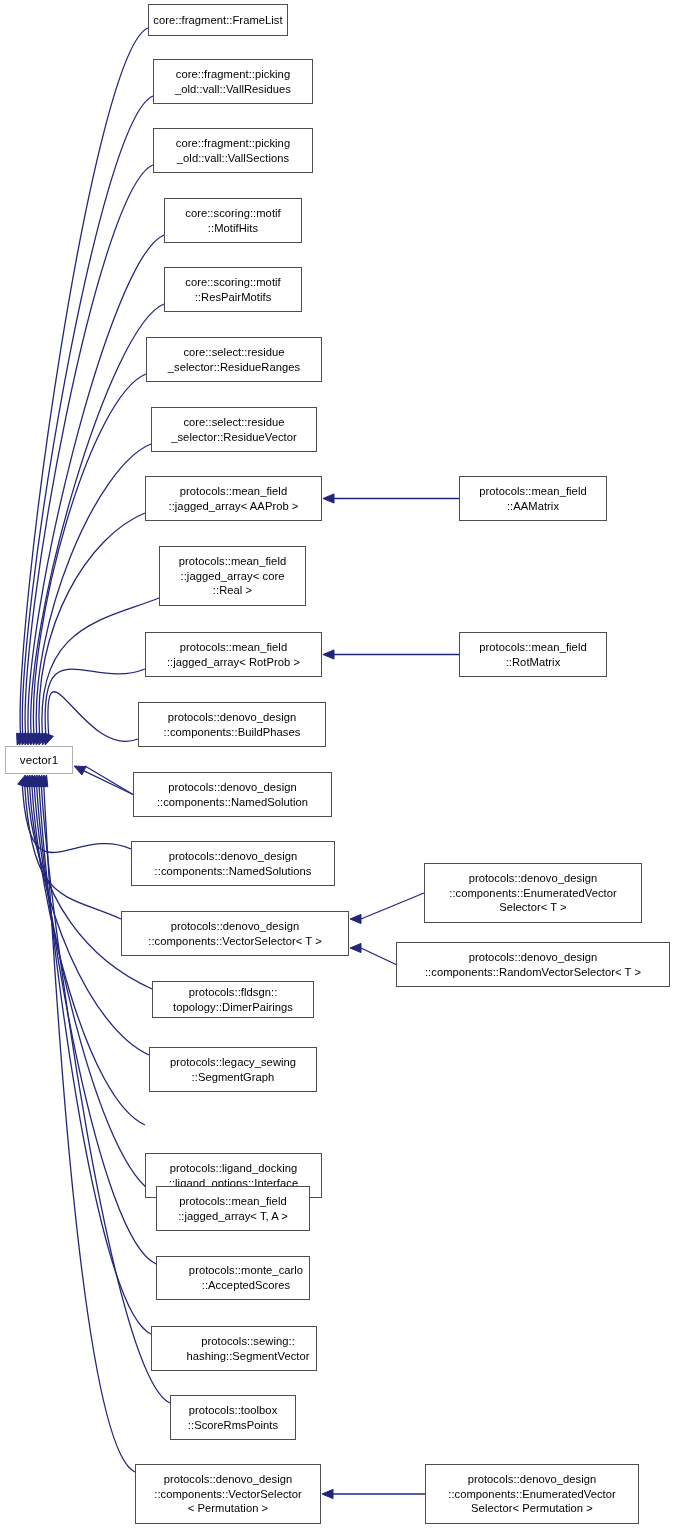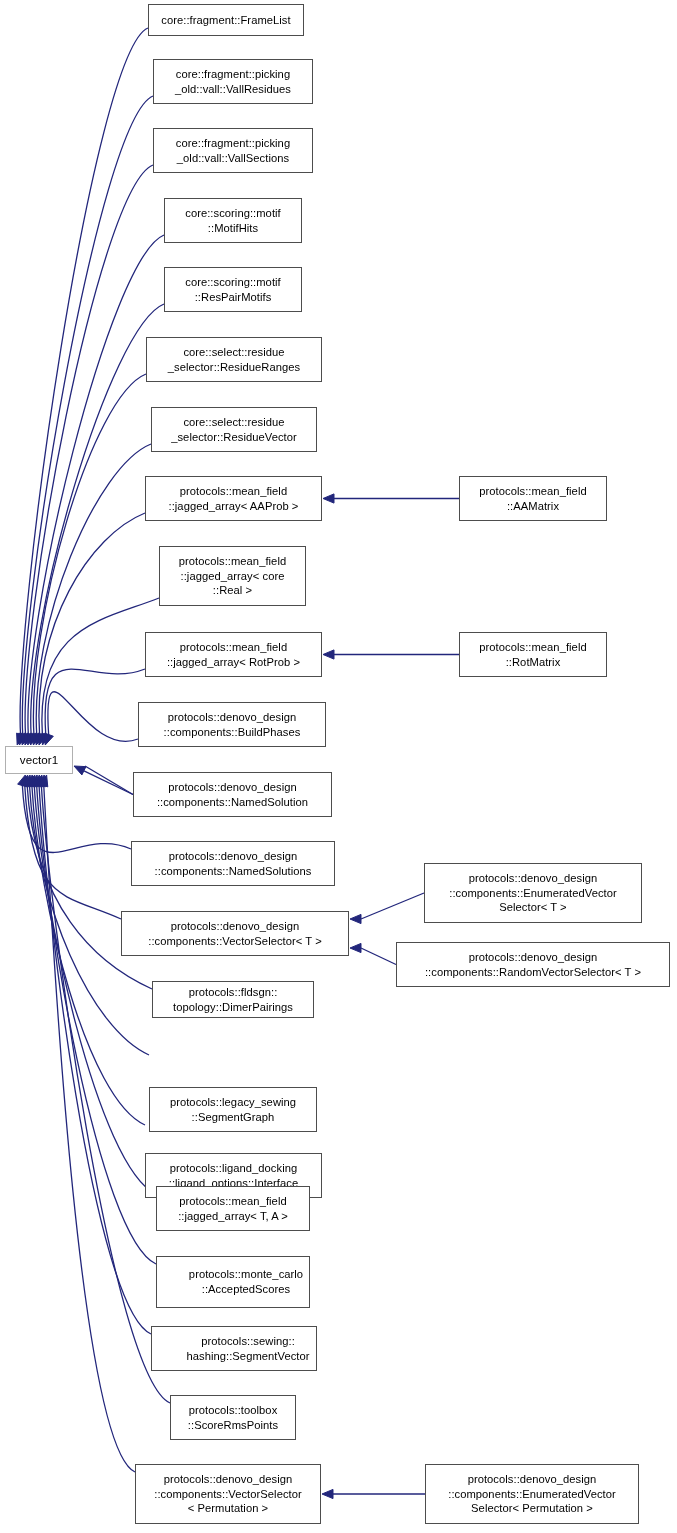--- a/index.html
+++ b/index.html
@@ -111,7 +111,7 @@
       <polygon points="322.00,1494.00 333.00,1489.40 333.00,1498.60" fill="#22267b" stroke="#22267b"></polygon>
     </svg>
 <div class="node root" style="left: 5px; top: 746px; width: 68px; height: 28px;"><span class="label">vector1</span></div>
-    <div class="node" style="left: 148px; top: 4px; width: 156px; height: 32px;"><span class="label">core::fragment::FrameList</span></div>
+    <div class="node" style="left: 148px; top: 4px; width: 140px; height: 32px;"><span class="label">core::fragment::FrameList</span></div>
     <div class="node" style="left: 153px; top: 59px; width: 160px; height: 45px;"><span class="label">core::fragment::picking
 _old::vall::VallResidues</span></div>
     <div class="node" style="left: 153px; top: 128px; width: 160px; height: 45px;"><span class="label">core::fragment::picking

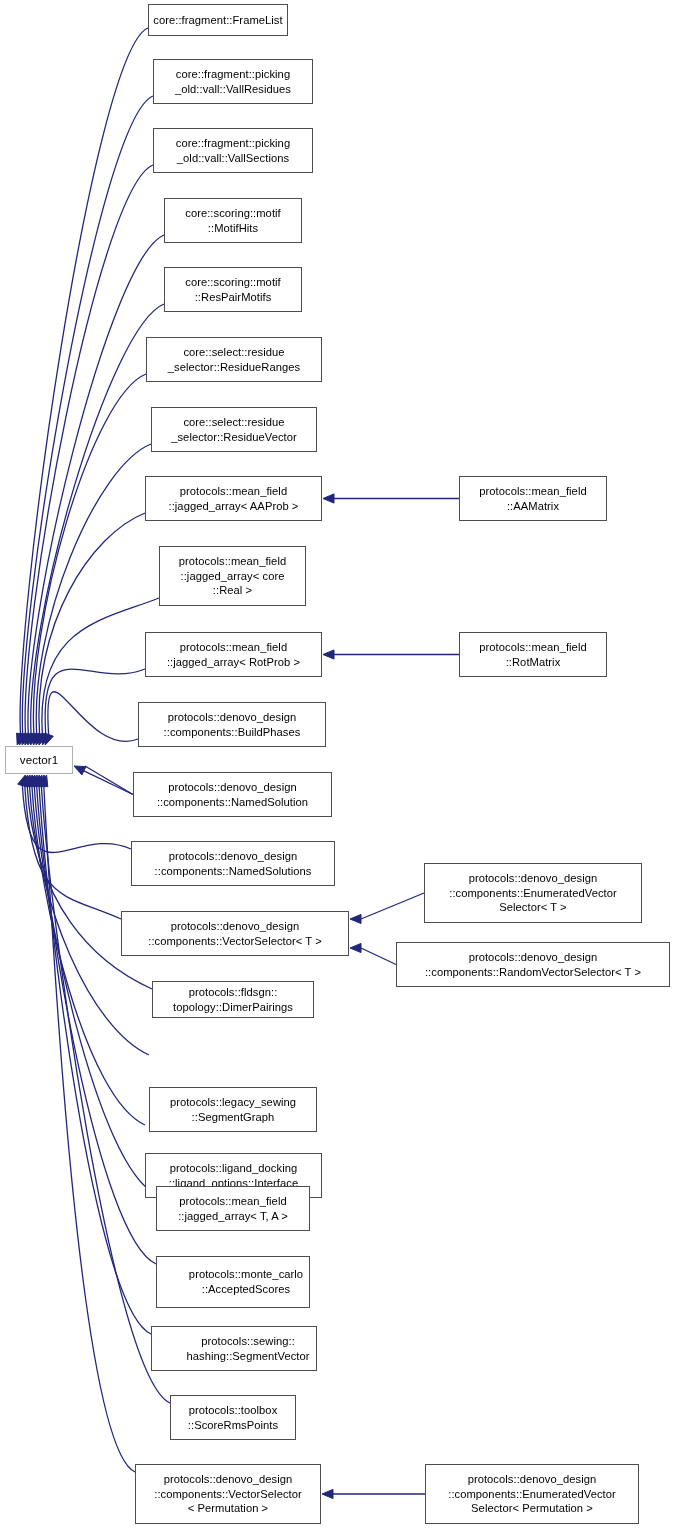--- a/index.html
+++ b/index.html
@@ -141,7 +141,7 @@
 ::components::VectorSelector&lt; T &gt;</span></div>
     <div class="node" style="left: 152px; top: 981px; width: 162px; height: 37px;"><span class="label">protocols::fldsgn::
 topology::DimerPairings</span></div>
-    <div class="node" style="left: 149px; top: 1047px; width: 168px; height: 45px; margin-top: 40px;"><span class="label">protocols::legacy_sewing
+    <div class="node" style="left: 149px; top: 1047px; width: 168px; height: 45px;"><span class="label">protocols::legacy_sewing
 ::SegmentGraph</span></div>
     <div class="node" style="left: 145px; top: 1117px; width: 177px; height: 45px; margin-top: 36px;"><span class="label">protocols::ligand_docking
 ::ligand_options::Interface</span></div>

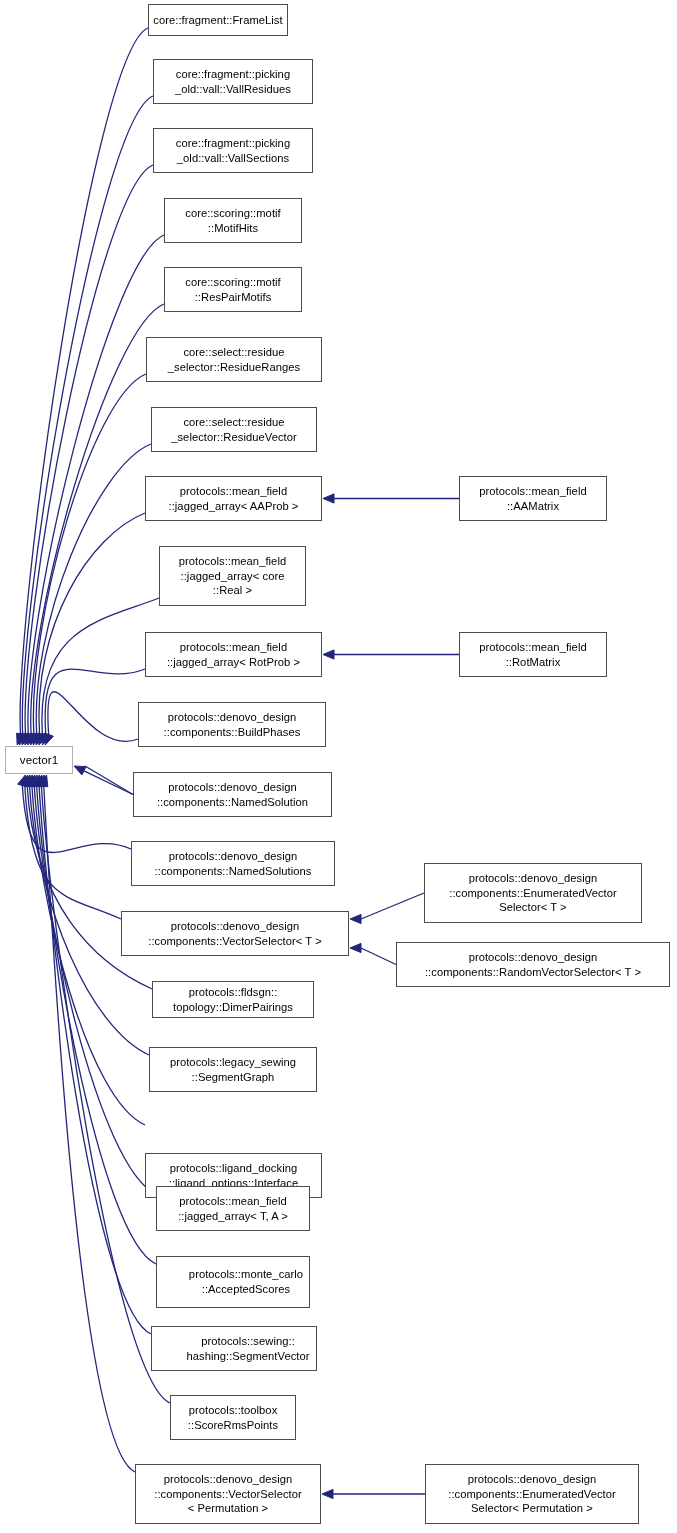--- a/index.html
+++ b/index.html
@@ -147,7 +147,7 @@
 ::ligand_options::Interface</span></div>
     <div class="node" style="left: 156px; top: 1186px; width: 154px; height: 45px;"><span class="label">protocols::mean_field
 ::jagged_array&lt; T, A &gt;</span></div>
-    <div class="node" style="left: 156px; top: 1256px; width: 154px; height: 52px; padding-left: 26px;"><span class="label">protocols::monte_carlo
+    <div class="node" style="left: 156px; top: 1256px; width: 154px; height: 44px; padding-left: 26px;"><span class="label">protocols::monte_carlo
 ::AcceptedScores</span></div>
     <div class="node" style="left: 151px; top: 1326px; width: 166px; height: 45px; padding-left: 28px;"><span class="label">protocols::sewing::
 hashing::SegmentVector</span></div>

